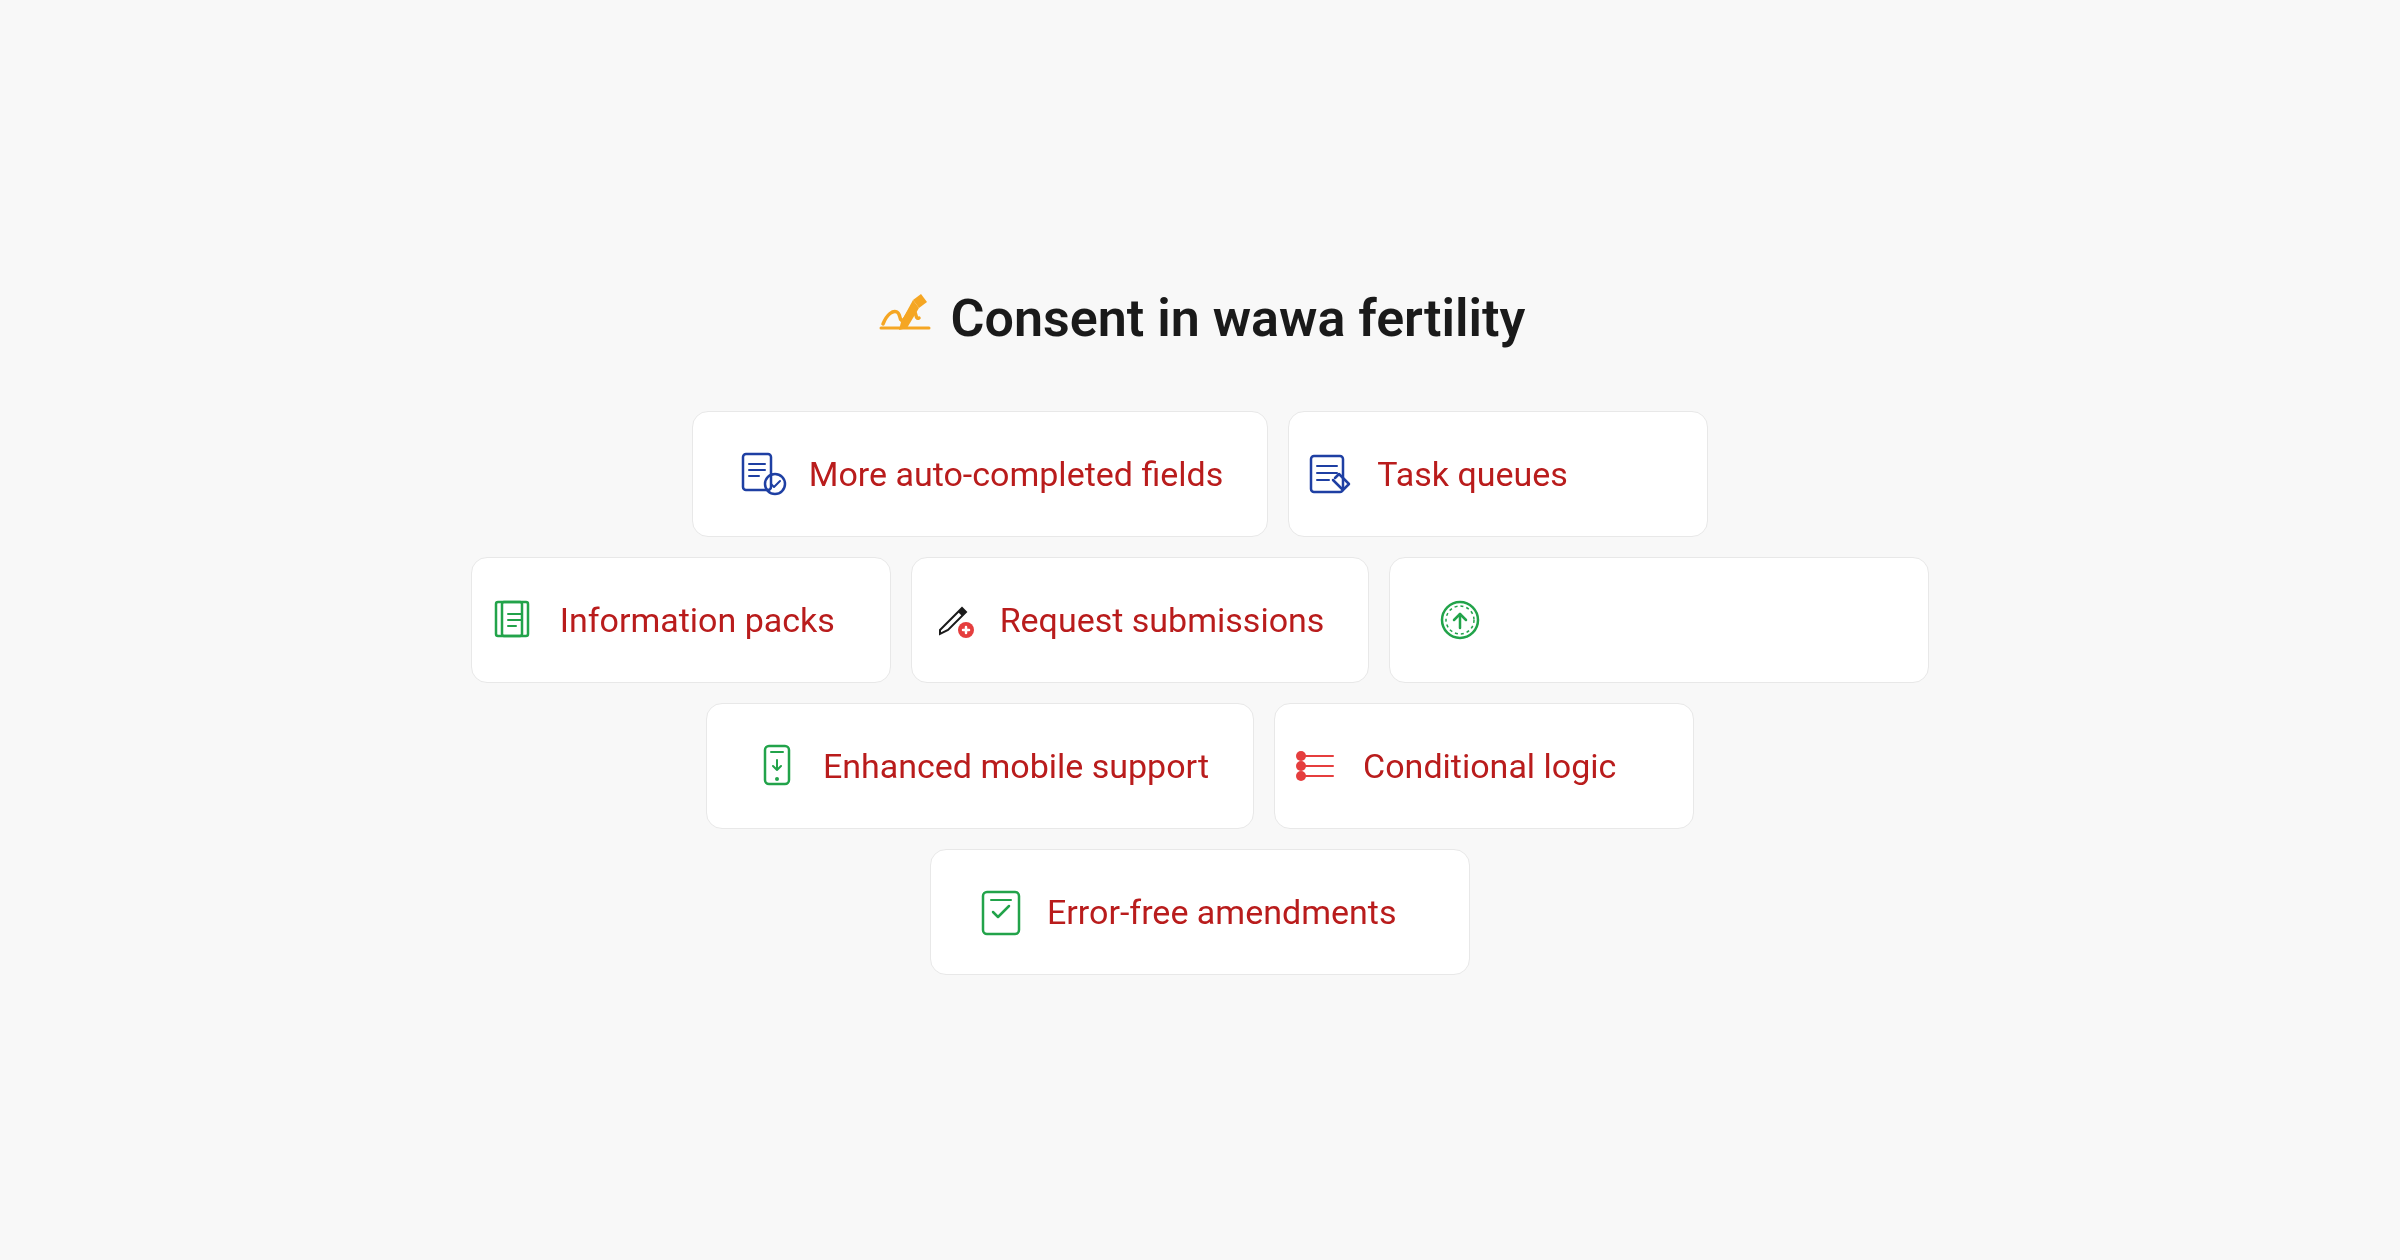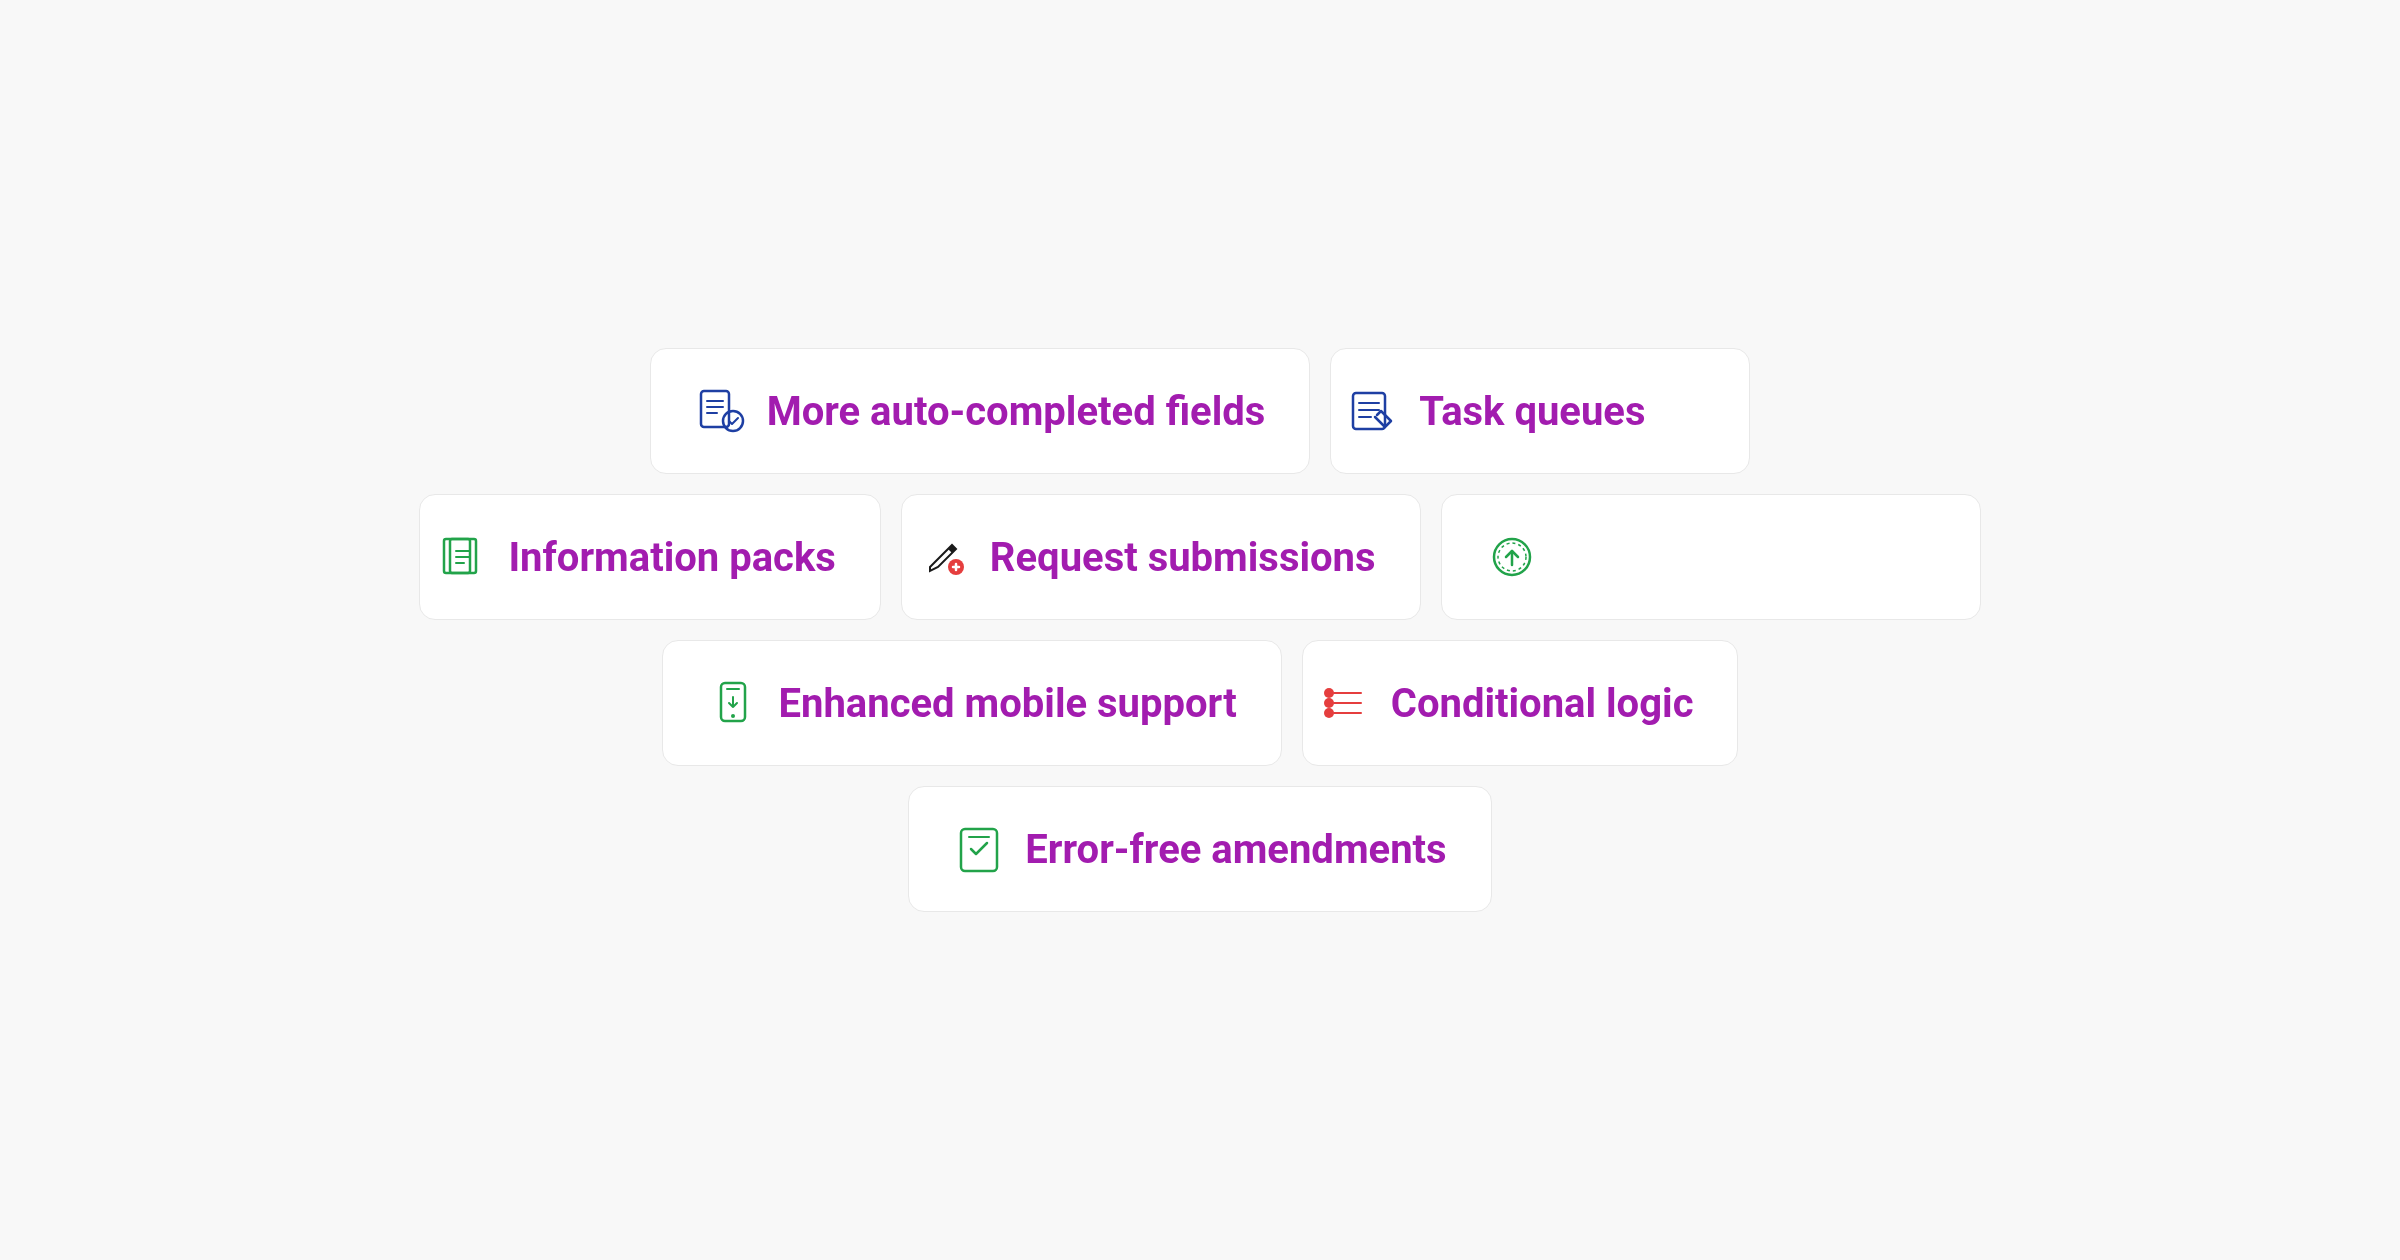--- a/index.html
+++ b/index.html
@@ -101,6 +101,18 @@
 
 <div class="page-container">
 
+  <div class="page-title-row">
+    <span class="page-title-icon">
+      
+      <svg width="60" height="52" viewBox="0 0 60 52" fill="none" xmlns="http://www.w3.org/2000/svg">
+        <path d="M8 38 C12 28, 18 24, 22 26 C26 28, 24 36, 28 34 C32 32, 34 22, 38 24 C42 26, 40 34, 44 32" stroke="#f5a623" stroke-width="3.5" stroke-linecap="round" fill="none"></path>
+        <path d="M6 42 L54 42" stroke="#f5a623" stroke-width="3" stroke-linecap="round"></path>
+        <path d="M38 14 L46 8 L52 16 L44 22 Z" fill="#f5a623"></path>
+        <path d="M38 14 L26 36 L24 44 L32 42 L44 22" fill="#f5a623"></path>
+      </svg>
+    </span>
+    <h1 class="page-title-text">Consent in wawa fertility</h1>
+  </div>
 
   <div class="grid-container">
 

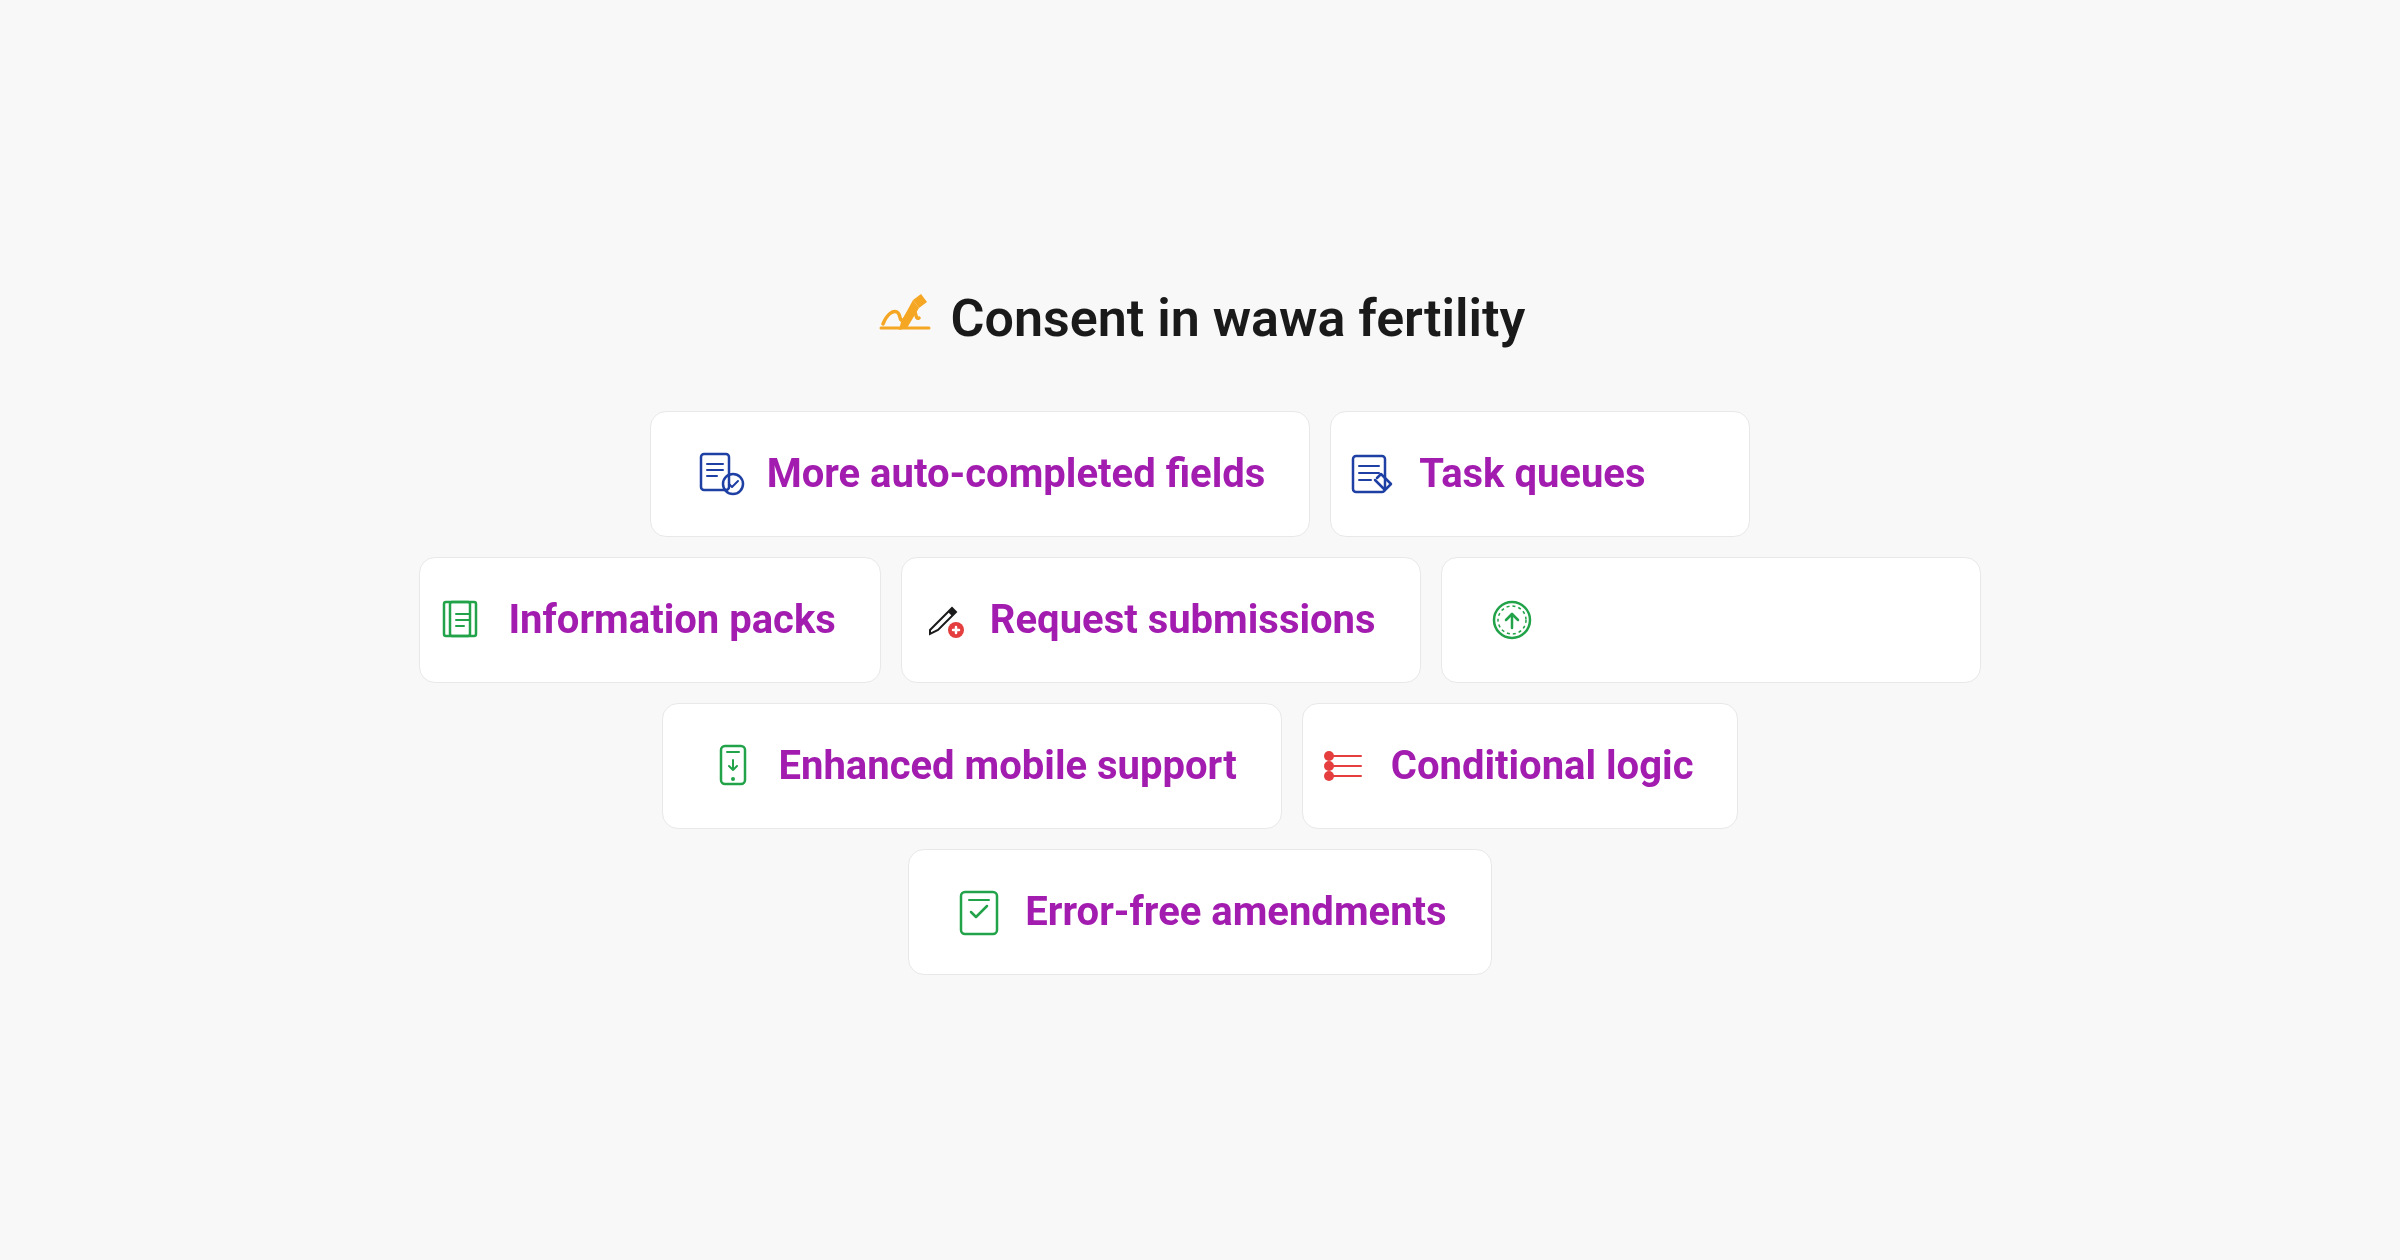--- a/index.html
+++ b/index.html
@@ -83,9 +83,9 @@
     }
 
     .card-label {
-      font-size: 40px;
-      font-weight: 700;
-      color: #a21caf;
+      font-size: 34px;
+      font-weight: 400;
+      color: #b91c1c;
       white-space: nowrap;
     }
 

